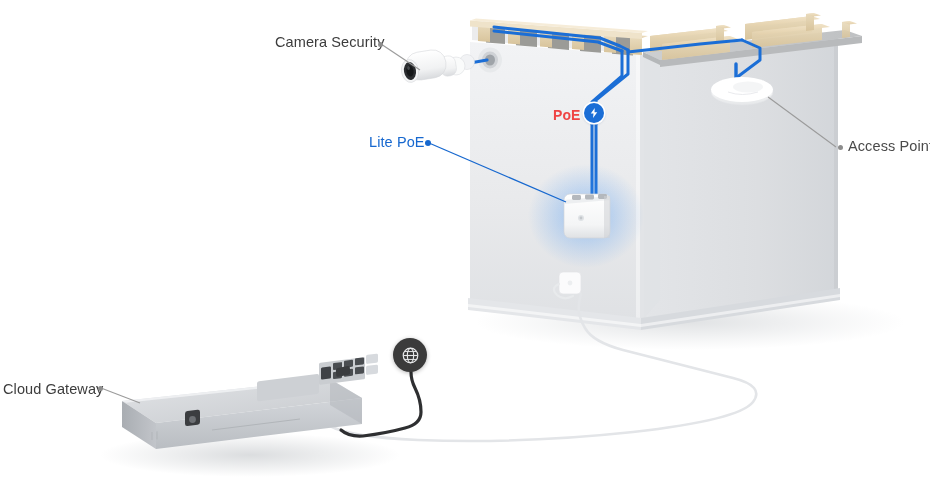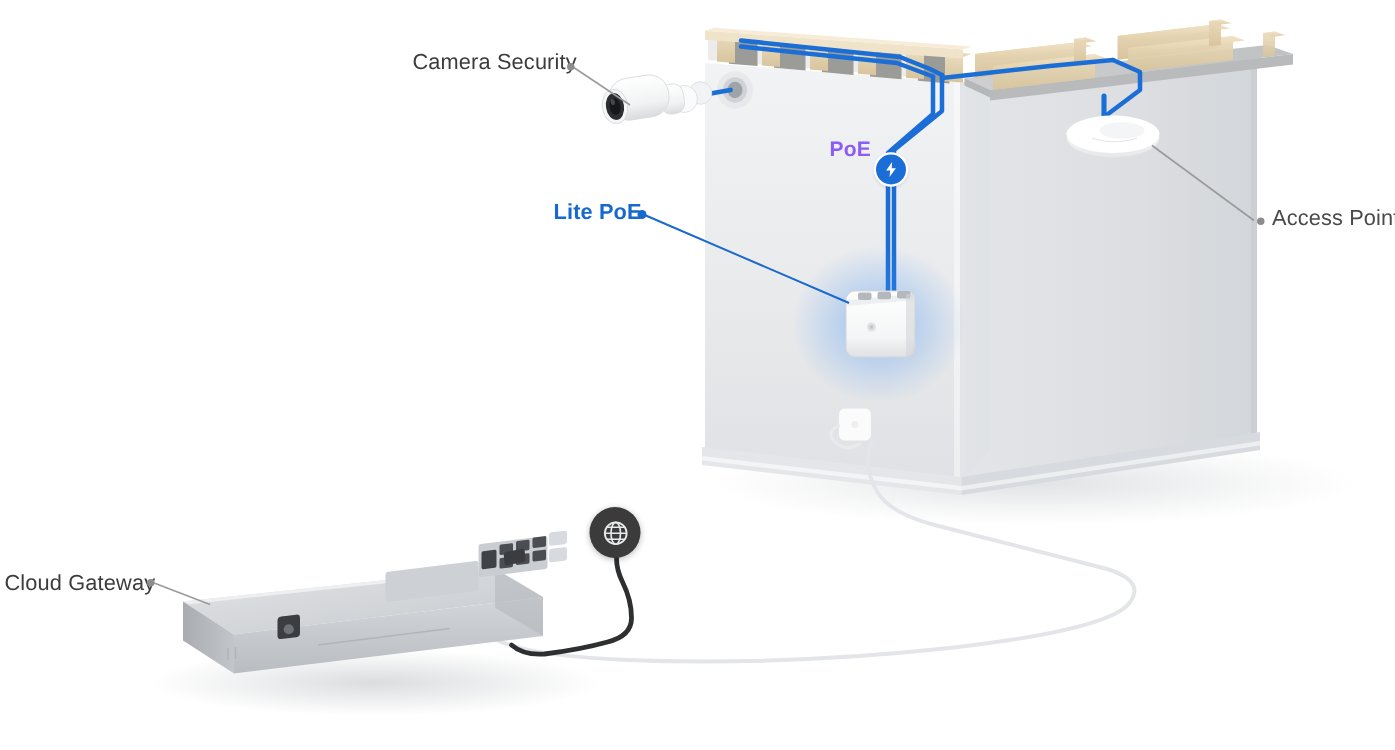--- a/index.html
+++ b/index.html
@@ -354,7 +354,7 @@
   <div class="lbl" style="left:3px; top:381px;">Cloud Gateway</div>
   <div class="dot-gray" style="left:98px; top:385.5px;"></div>
 
-  <div class="lbl" style="left:553px; top:91px; color:#8b5cf6; font-weight:600; font-size:14px;">PoE</div>
+  <div class="lbl" style="left:553px; top:107px; color:#ef4444; font-weight:600; font-size:14px;">PoE</div>
   <div class="poe-badge" style="left:584px; top:103px;">
     <svg width="12" height="12" viewBox="0 0 24 24" aria-hidden="true">
       <path d="M13.5 2 L5.5 13.2 H11 L10 22 L18.5 10.4 H13 Z" fill="#ffffff"></path>

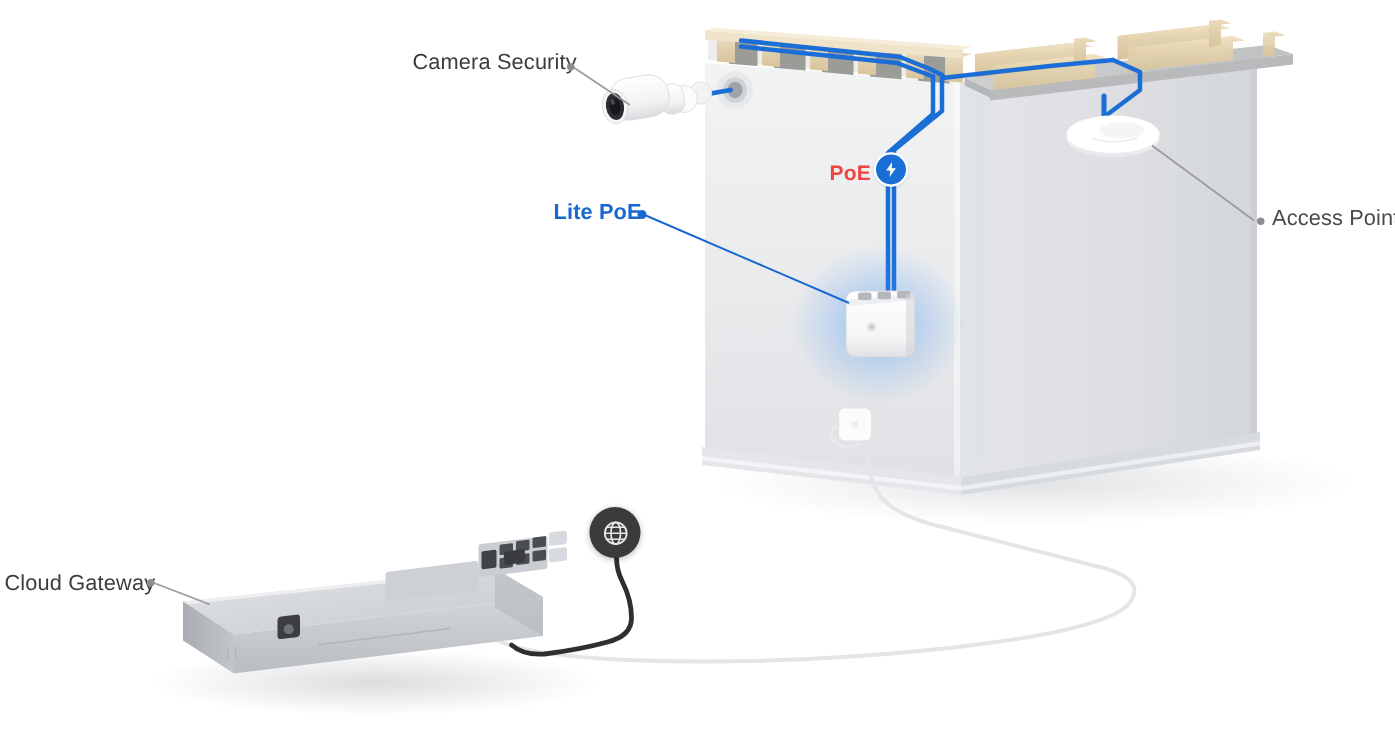--- a/index.html
+++ b/index.html
@@ -32,7 +32,7 @@
     color: #3c3c3c;
     user-select: none;
   }
-  .lbl.blue { color: #1768cf; font-weight: 700; text-align: center; }
+  .lbl.blue { color: #1768cf; font-weight: 400; text-align: center; }
   .lbl.grayish { color: #4a4a4a; }
   .poe-badge {
     position: absolute;

